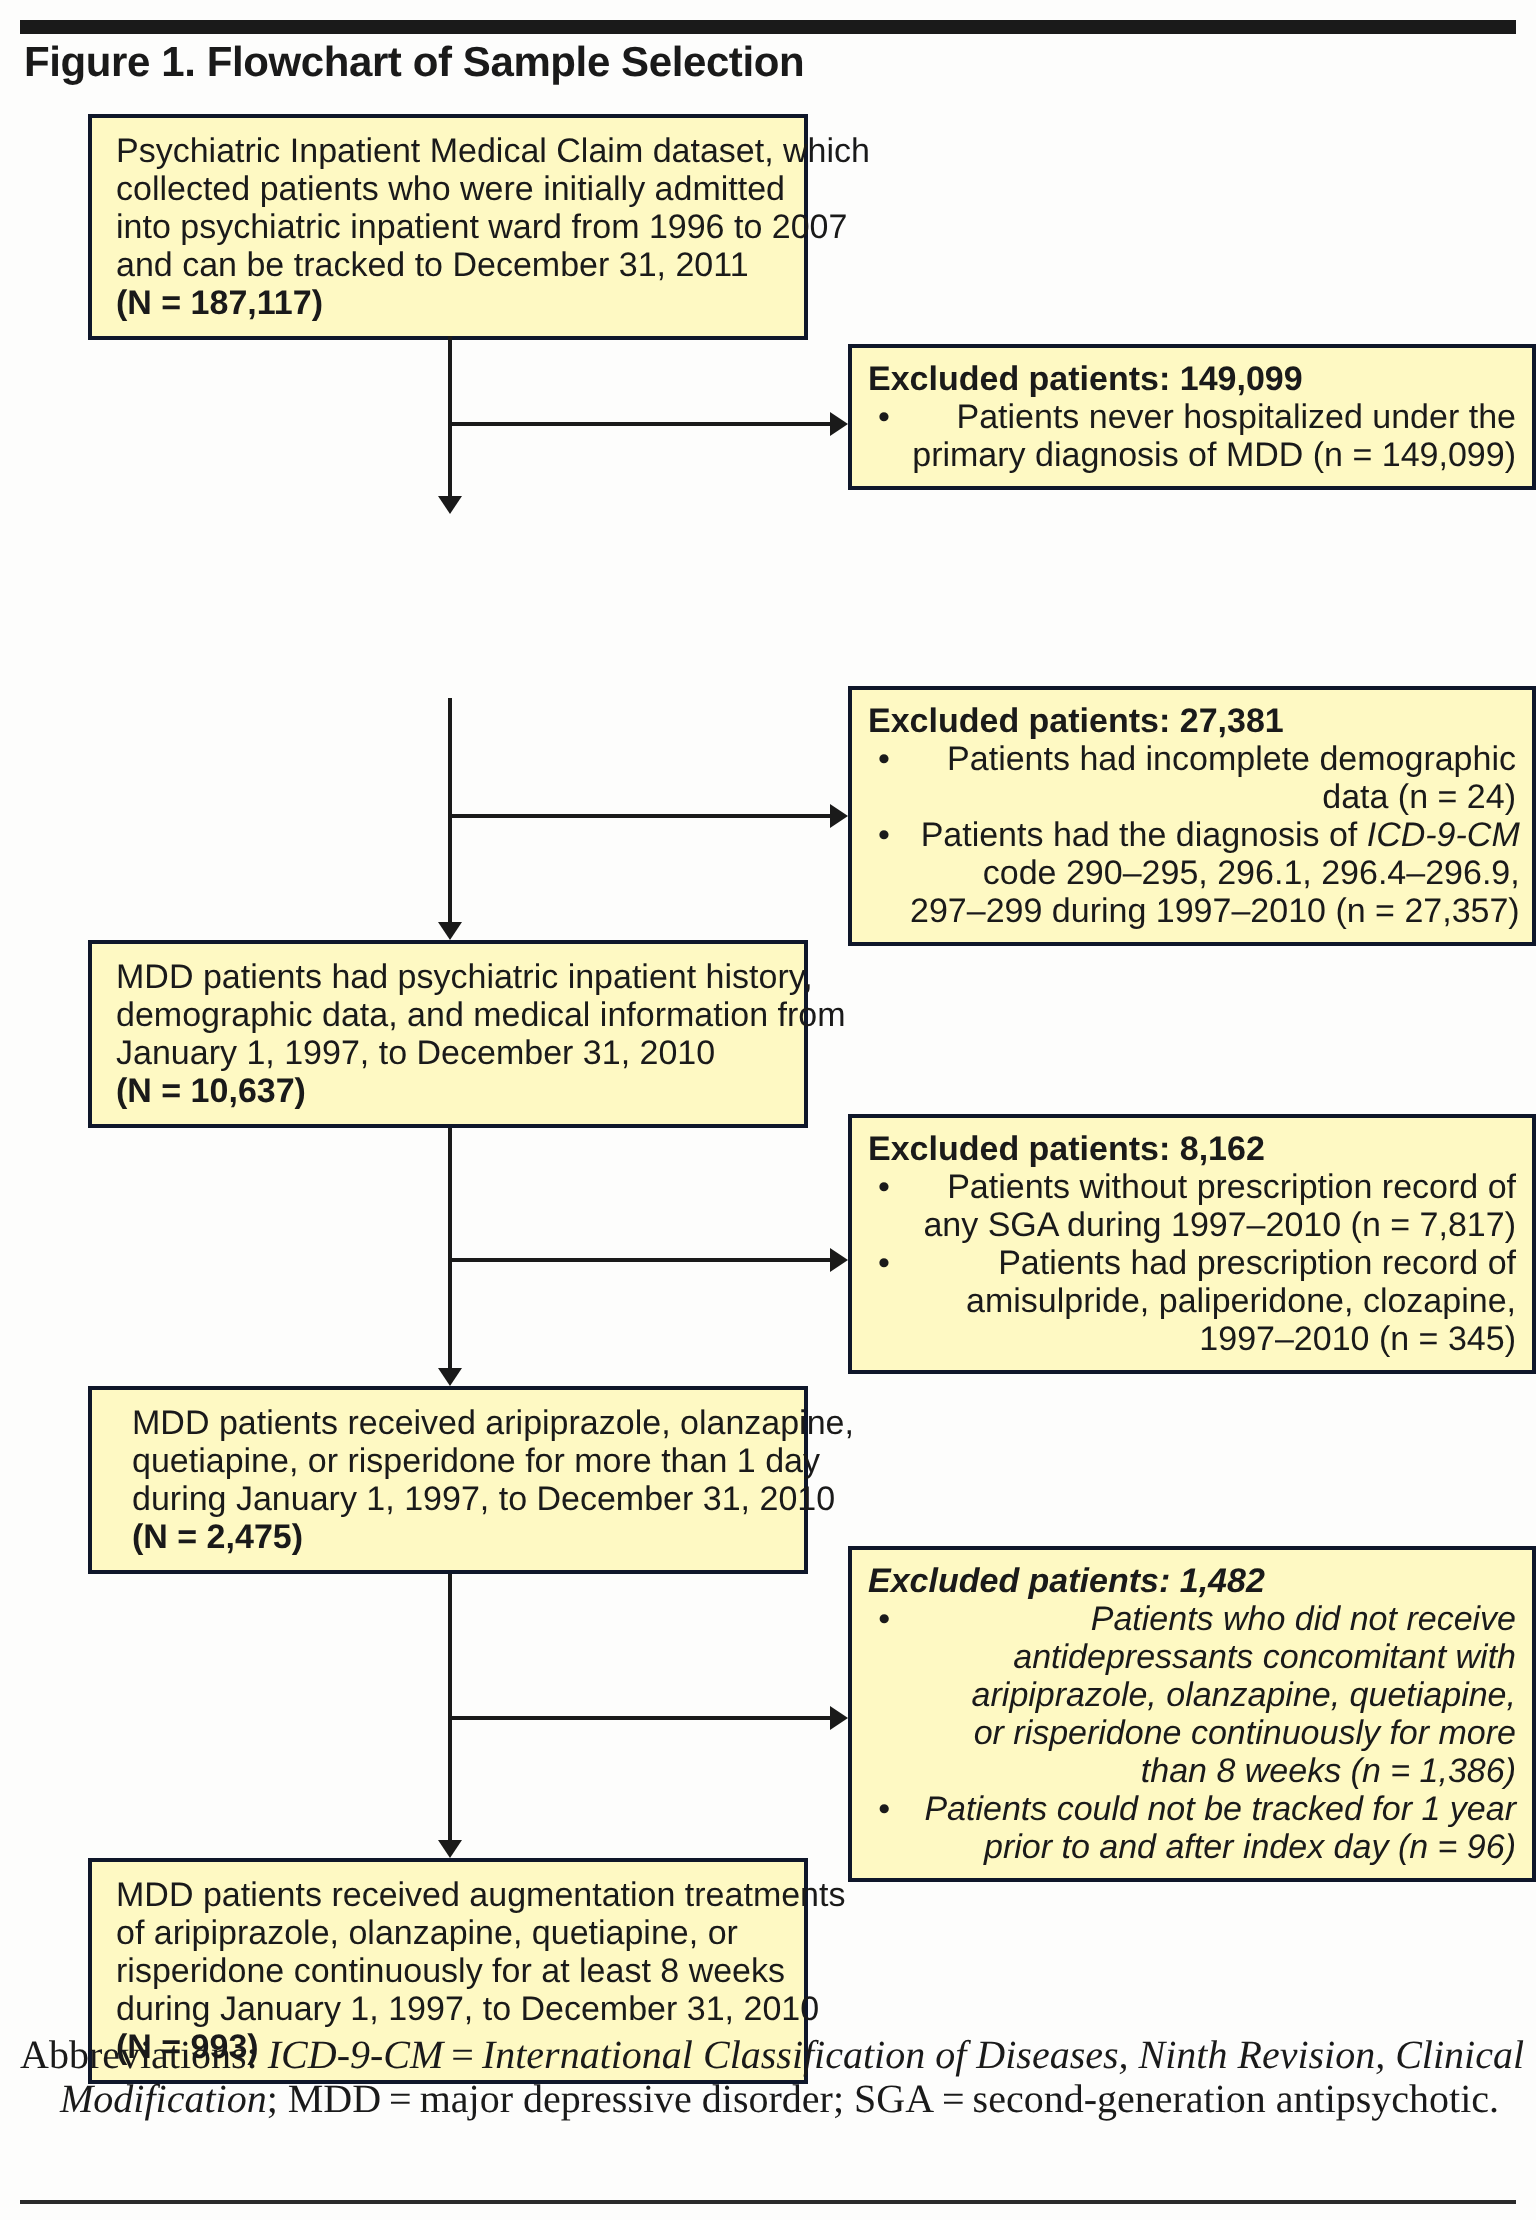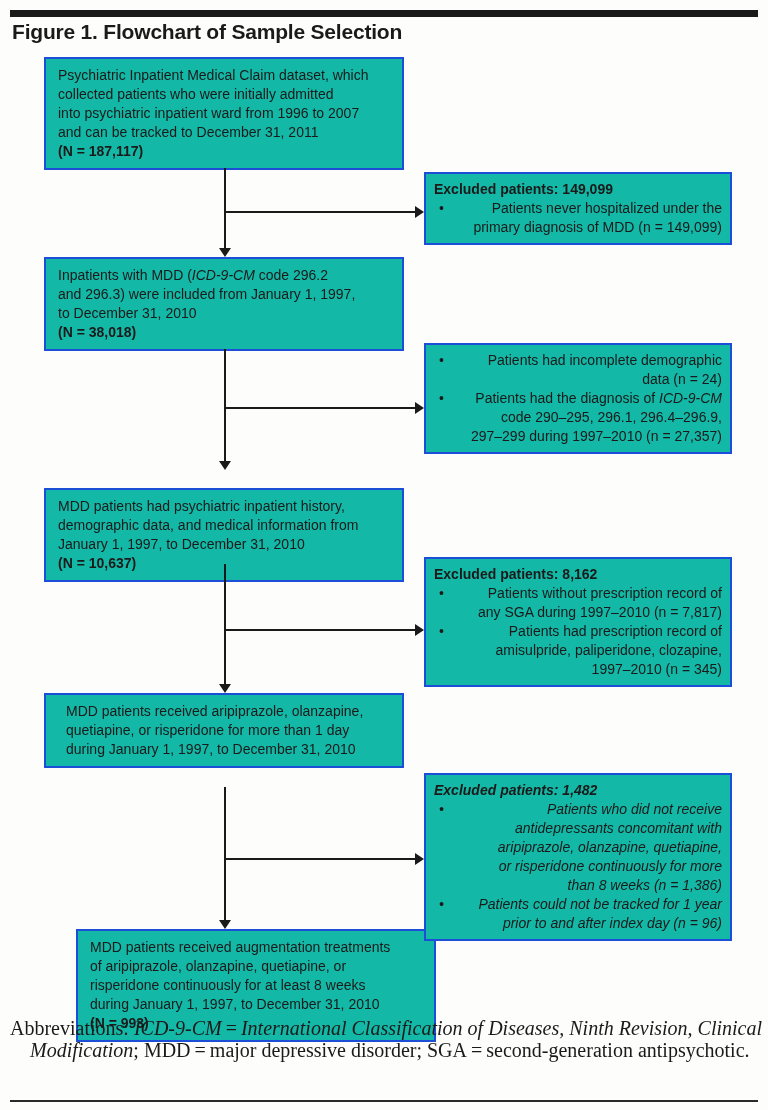--- a/index.html
+++ b/index.html
@@ -10,8 +10,8 @@
   .topbar{position:absolute;left:10px;top:10px;width:748px;height:7px;background:#1a1a1a;}
   .fig-title{position:absolute;left:12px;top:20px;font-size:21px;font-weight:bold;letter-spacing:-0.2px;}
   .fbox{
-    position:absolute;border:2px solid #1d4ed8;box-sizing:border-box;
-    font-size:14px;line-height:19px;background:#14b8a6;
+    position:absolute;border:2px solid #0f172a;box-sizing:border-box;
+    font-size:17px;line-height:19px;background:#fef9c3;
   }
   .fbox div{white-space:nowrap;}
   .main{left:44px;width:360px;padding:7px 12px;}

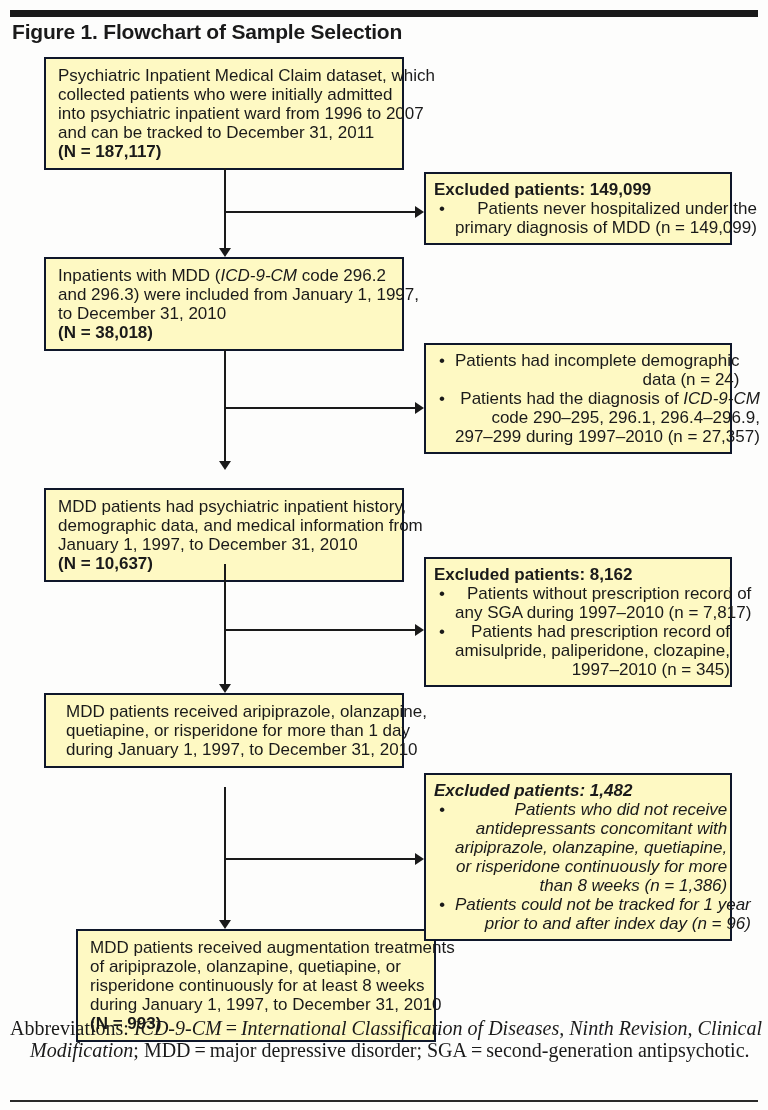--- a/index.html
+++ b/index.html
@@ -16,7 +16,7 @@
   .fbox div{white-space:nowrap;}
   .main{left:44px;width:360px;padding:7px 12px;}
   .b1{top:57px;} .b2{top:257px;} .b3{top:488px;} .b4{top:693px;padding-left:20px;} .b5{top:929px;margin-left:32px;}
-  .exc{left:424px;width:308px;padding:6px 8px;}
+  .exc{left:424px;width:344px;padding:6px 8px;}
   .e1{top:172px;} .e2{top:343px;} .e3{top:557px;} .e4{top:773px;font-style:italic;}
   .exc .hdr{font-weight:bold;}
   .bullet{display:flex;}

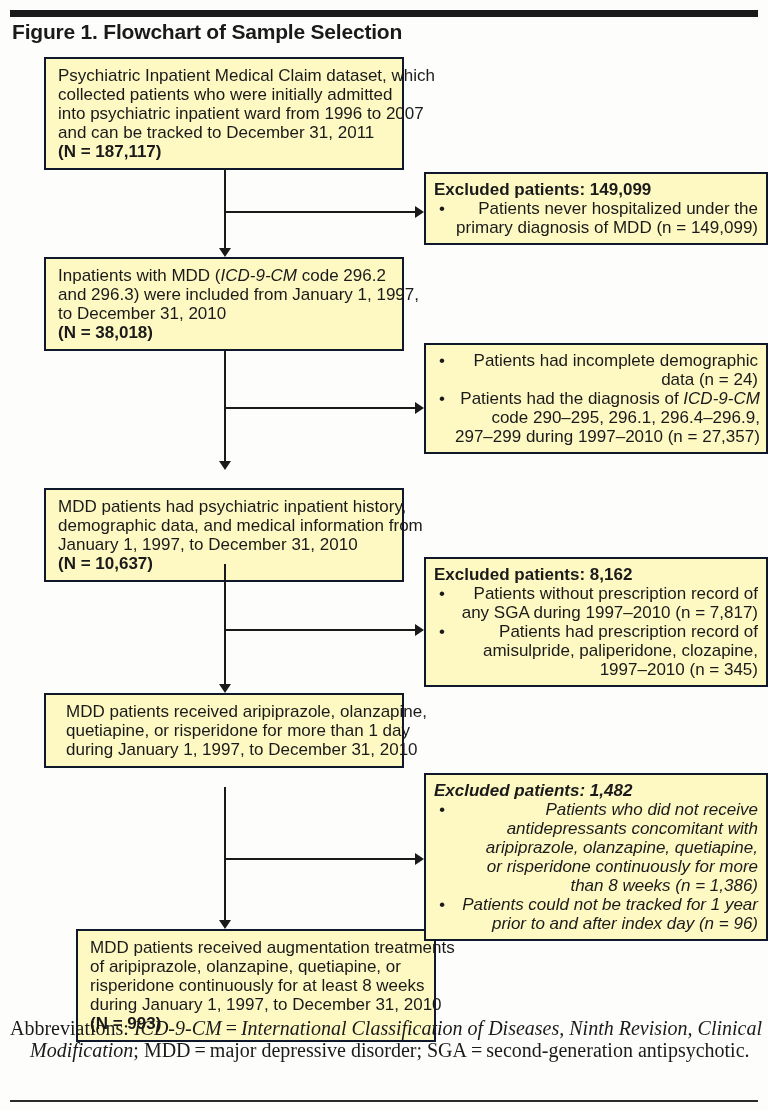--- a/index.html
+++ b/index.html
@@ -58,12 +58,6 @@
       <div><span>into psychiatric inpatient ward from 1996 to 2007</span></div>
       <div><span>and can be tracked to December 31, 2011</span></div>
       <div><span class="bd">(N = 187,117)</span></div>
-    </div>
-  <div class="fbox main b2">
-      <div><span>Inpatients with MDD (</span><span class="it">ICD-9-CM</span><span> code 296.2</span></div>
-      <div><span>and 296.3) were included from January 1, 1997,</span></div>
-      <div><span>to December 31, 2010</span></div>
-      <div><span class="bd">(N = 38,018)</span></div>
     </div>
   <div class="fbox main b3">
       <div><span>MDD patients had psychiatric inpatient history,</span></div>

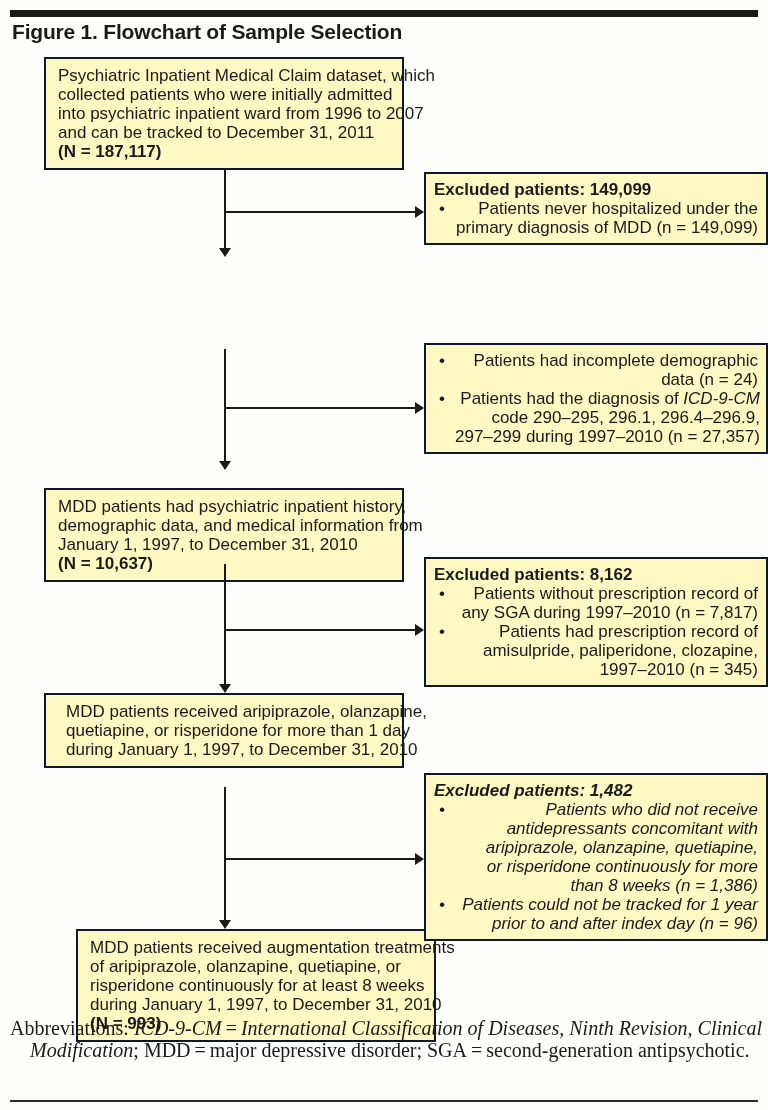--- a/index.html
+++ b/index.html
@@ -91,6 +91,7 @@
       </div>
   </div>
   <div class="fbox exc e2">
+    <div class="hdr">Excluded patients: 27,381</div>
     <div>
         <div class="bullet">
           <span class="dot">•</span>

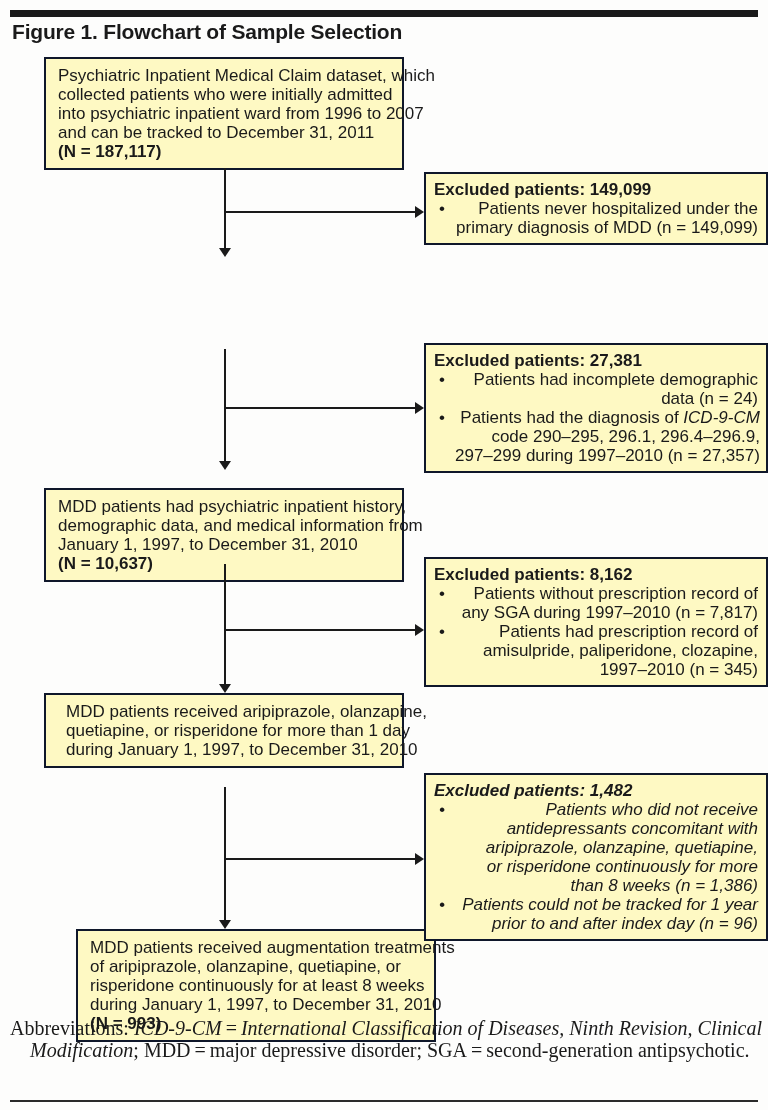--- a/index.html
+++ b/index.html
@@ -15,7 +15,7 @@
   }
   .fbox div{white-space:nowrap;}
   .main{left:44px;width:360px;padding:7px 12px;}
-  .b1{top:57px;} .b2{top:257px;} .b3{top:488px;} .b4{top:693px;padding-left:20px;} .b5{top:929px;margin-left:32px;}
+  .b1{top:57px;} .b2{top:257px;} .b3{top:470px;} .b4{top:693px;padding-left:20px;} .b5{top:929px;margin-left:32px;}
   .exc{left:424px;width:344px;padding:6px 8px;}
   .e1{top:172px;} .e2{top:343px;} .e3{top:557px;} .e4{top:773px;font-style:italic;}
   .exc .hdr{font-weight:bold;}

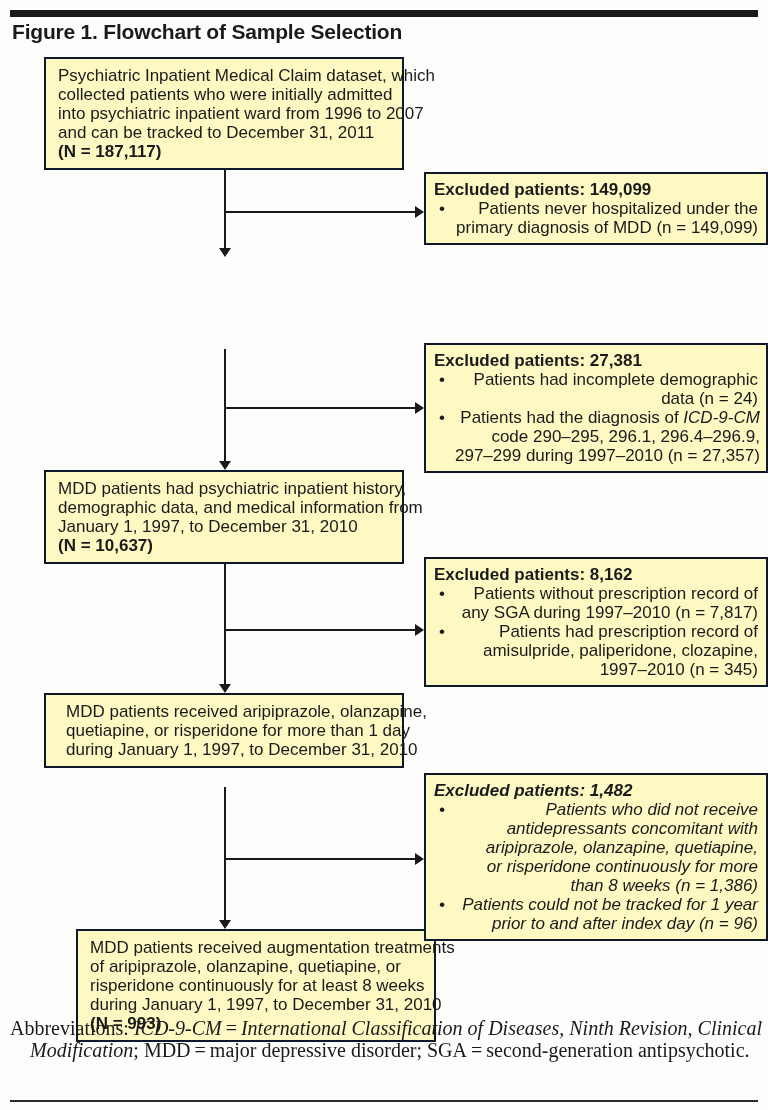--- a/index.html
+++ b/index.html
@@ -69,6 +69,7 @@
       <div><span>MDD patients received aripiprazole, olanzapine,</span></div>
       <div><span>quetiapine, or risperidone for more than 1 day</span></div>
       <div><span>during January 1, 1997, to December 31, 2010</span></div>
+      <div><span class="bd">(N = 2,475)</span></div>
     </div>
   <div class="fbox main b5">
       <div><span>MDD patients received augmentation treatments</span></div>

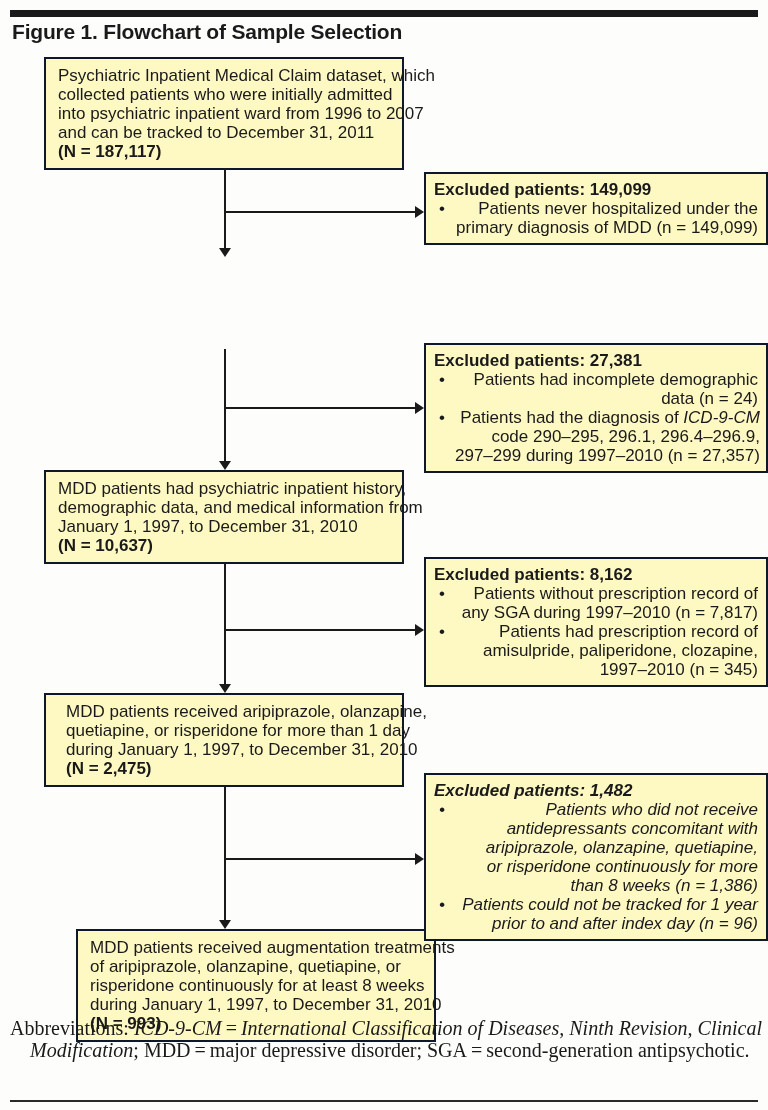--- a/index.html
+++ b/index.html
@@ -15,7 +15,7 @@
   }
   .fbox div{white-space:nowrap;}
   .main{left:44px;width:360px;padding:7px 12px;}
-  .b1{top:57px;} .b2{top:257px;} .b3{top:470px;} .b4{top:693px;padding-left:20px;} .b5{top:929px;margin-left:32px;}
+  .b1{top:57px;} .b2{top:257px;} .b3{top:470px;} .b4{top:693px;padding-left:20px;} .b5{top:929px;}
   .exc{left:424px;width:344px;padding:6px 8px;}
   .e1{top:172px;} .e2{top:343px;} .e3{top:557px;} .e4{top:773px;font-style:italic;}
   .exc .hdr{font-weight:bold;}

